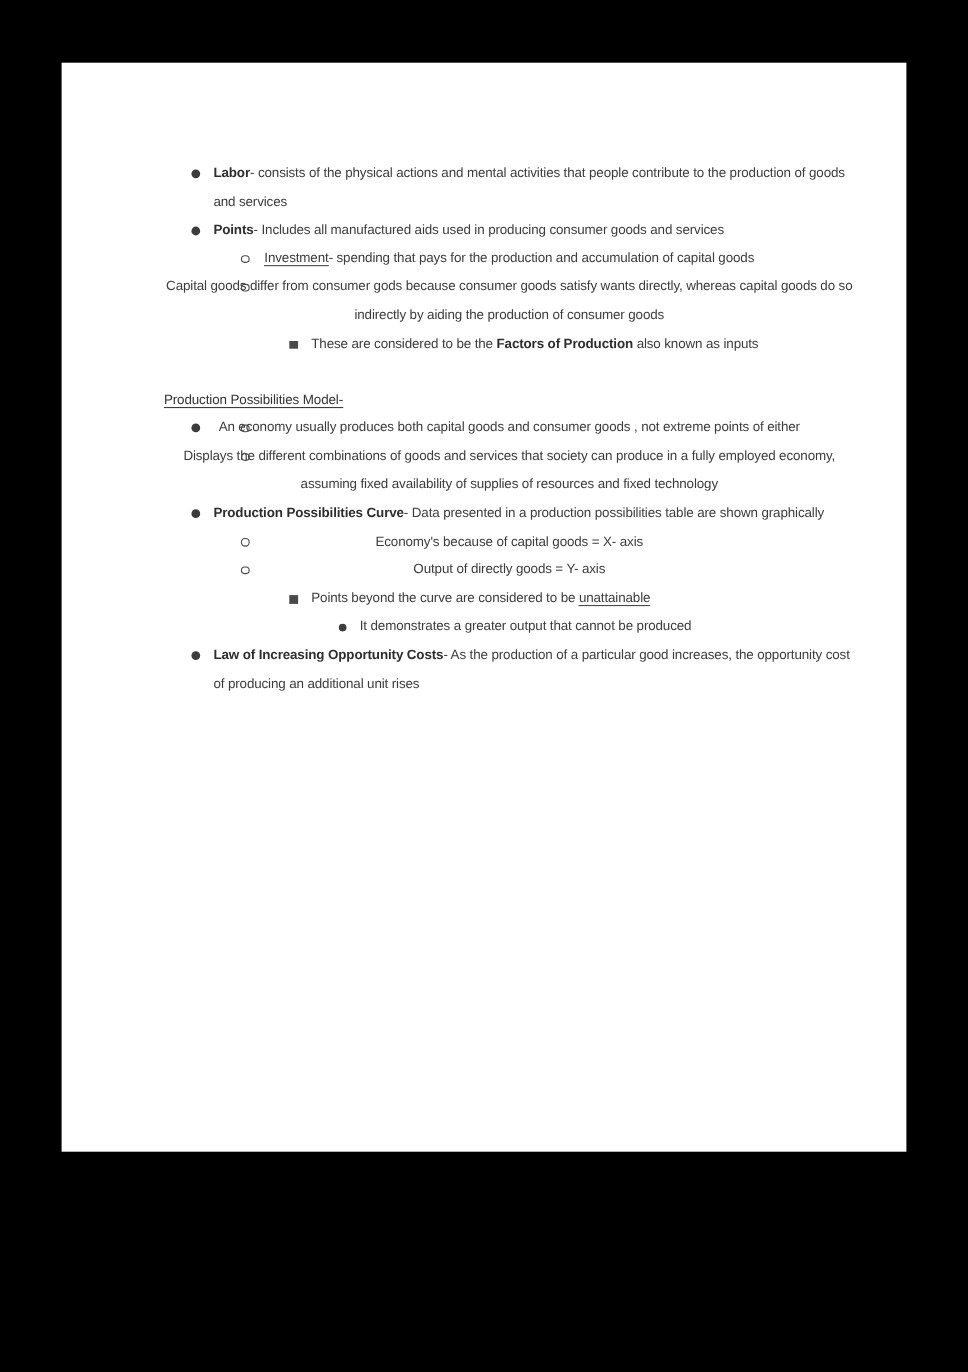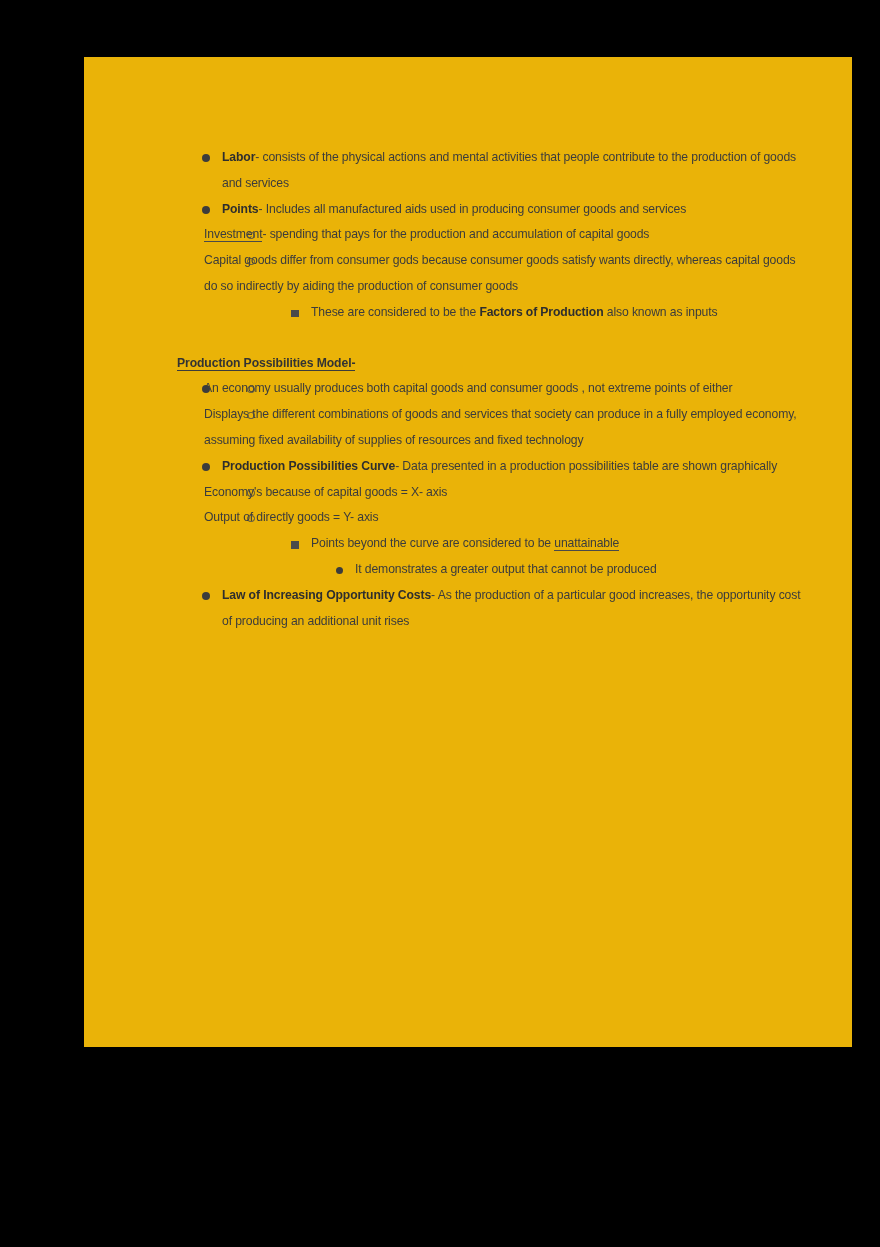--- a/index.html
+++ b/index.html
@@ -21,9 +21,8 @@
     top: 57px;
     width: 768px;
     height: 990px;
-    background: #eab308;
+    background: #ffffff;
     box-sizing: border-box;
-    margin-left: 28px;
   }
 
   #doc-body {

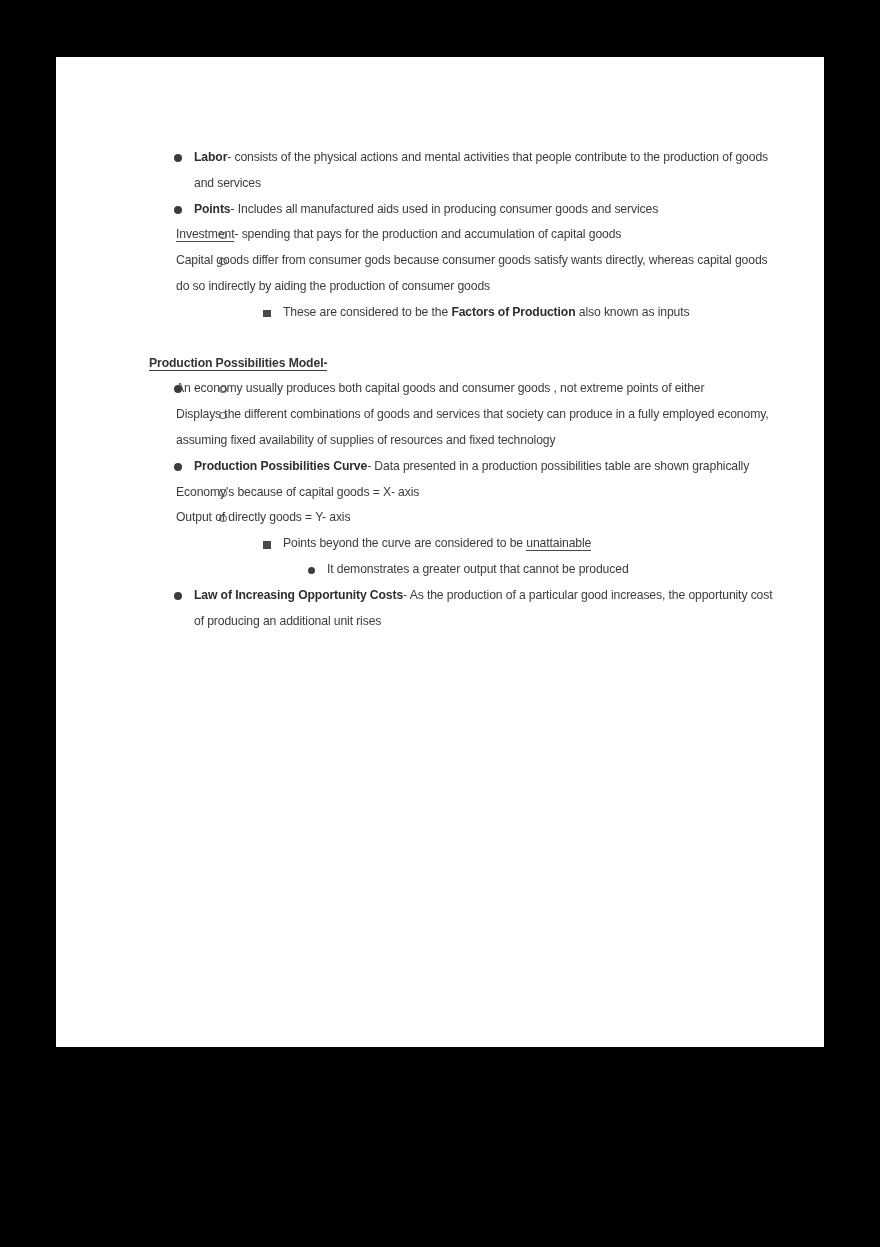--- a/index.html
+++ b/index.html
@@ -77,7 +77,7 @@
   .lvl1 { padding-left: 138px; padding-right: 40px; }
   .lvl1 > .marker { left: 118px; top: 9px; }
 
-  .lvl2 { padding-left: 120px; padding-right: 40px; }
+  .lvl2 { padding-left: 86px; padding-right: 40px; text-align: center; }
   .lvl2 > .marker { left: 163px; top: 9.5px; }
 
   .lvl3 { padding-left: 227px; padding-right: 40px; }

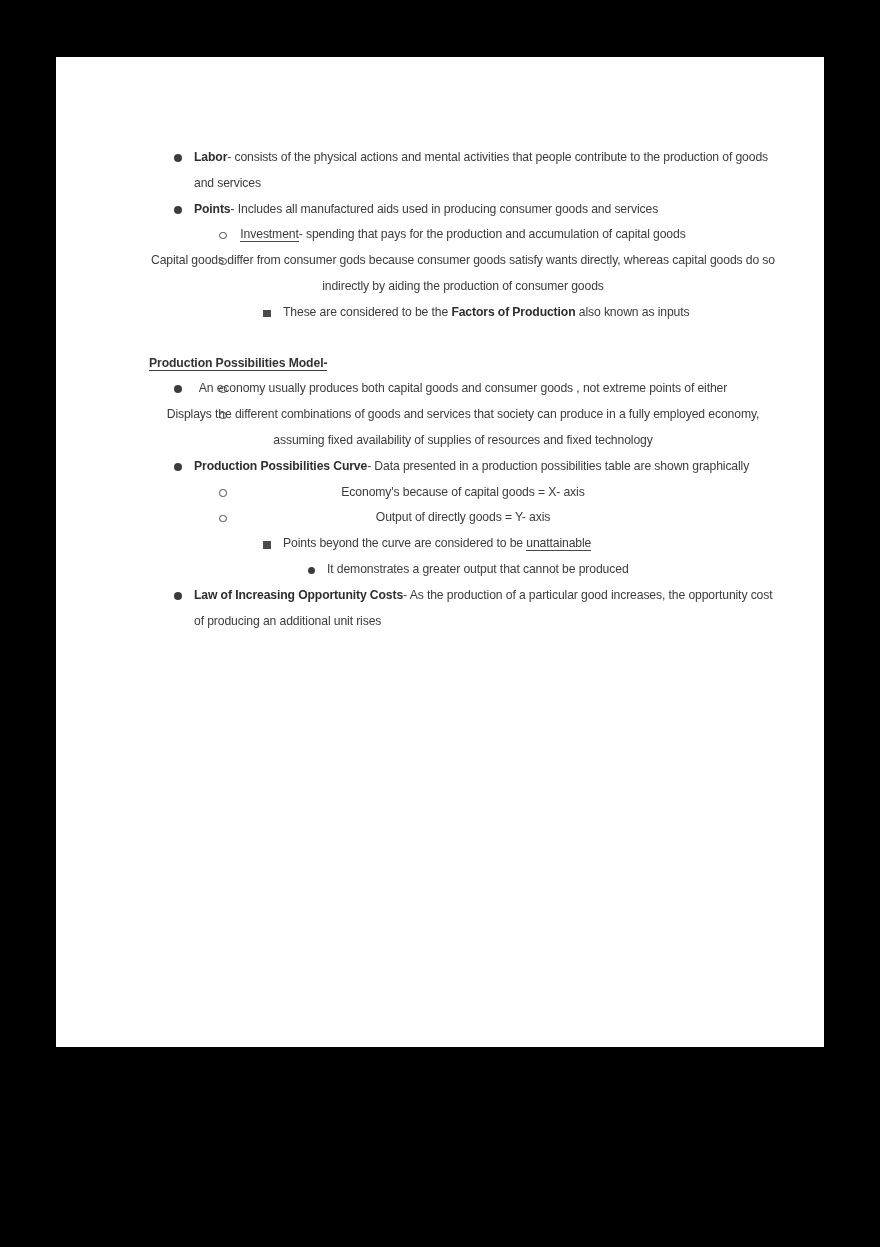--- a/index.html
+++ b/index.html
@@ -94,7 +94,7 @@
     color: #333333;
     font-size: 12.2px;
     line-height: 25.8px;
-    font-weight: bold;
+    font-weight: normal;
     letter-spacing: -0.1px;
   }
   .heading .txt {

